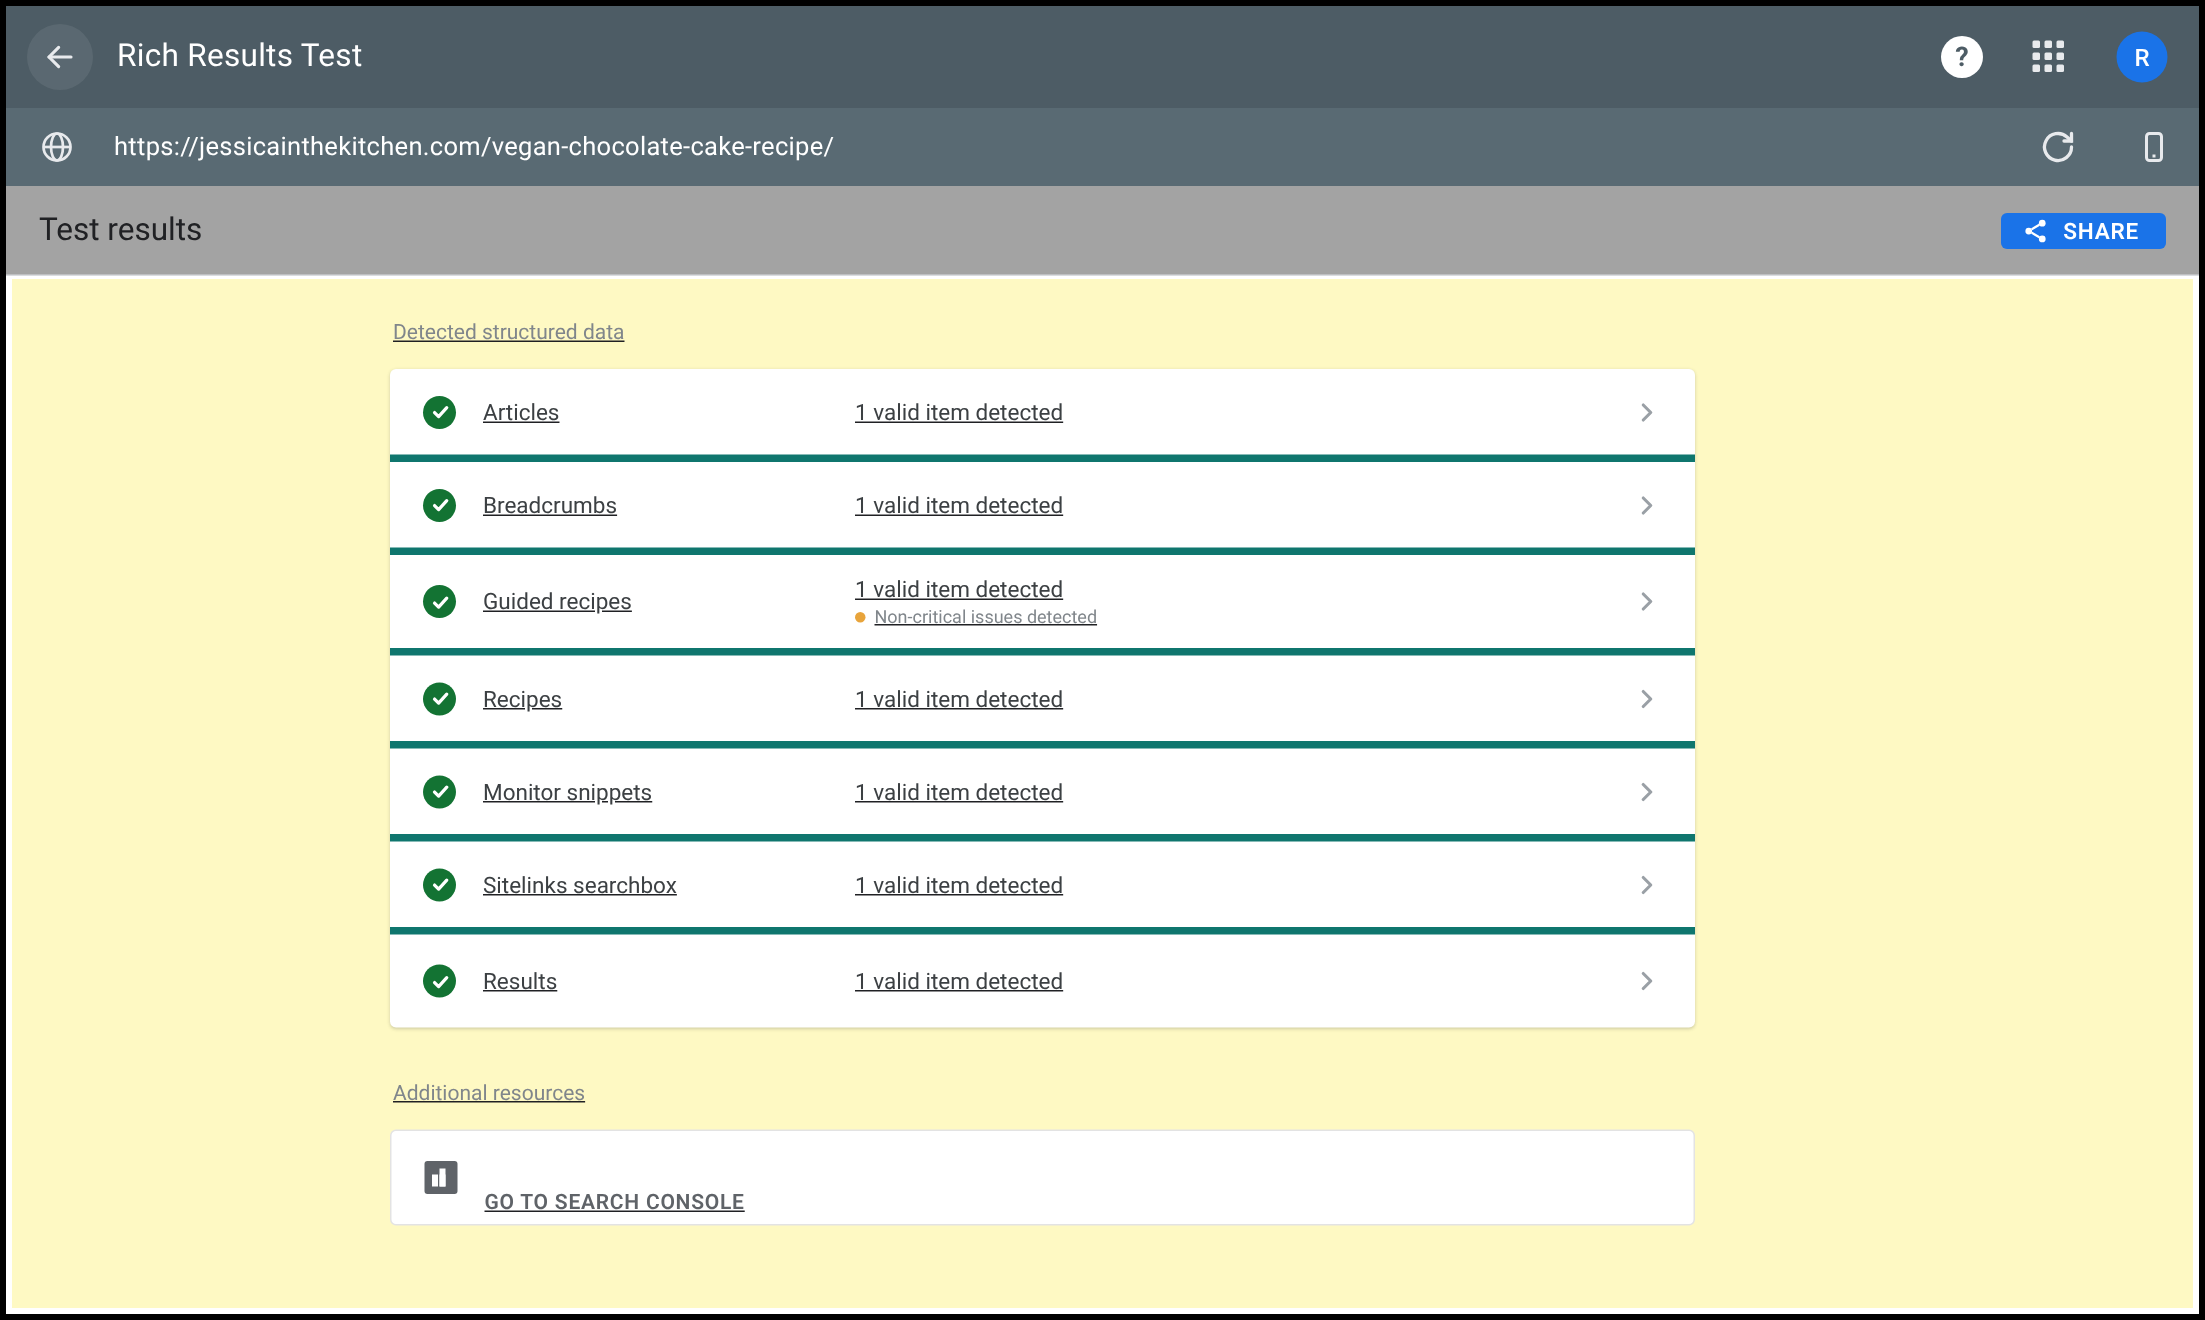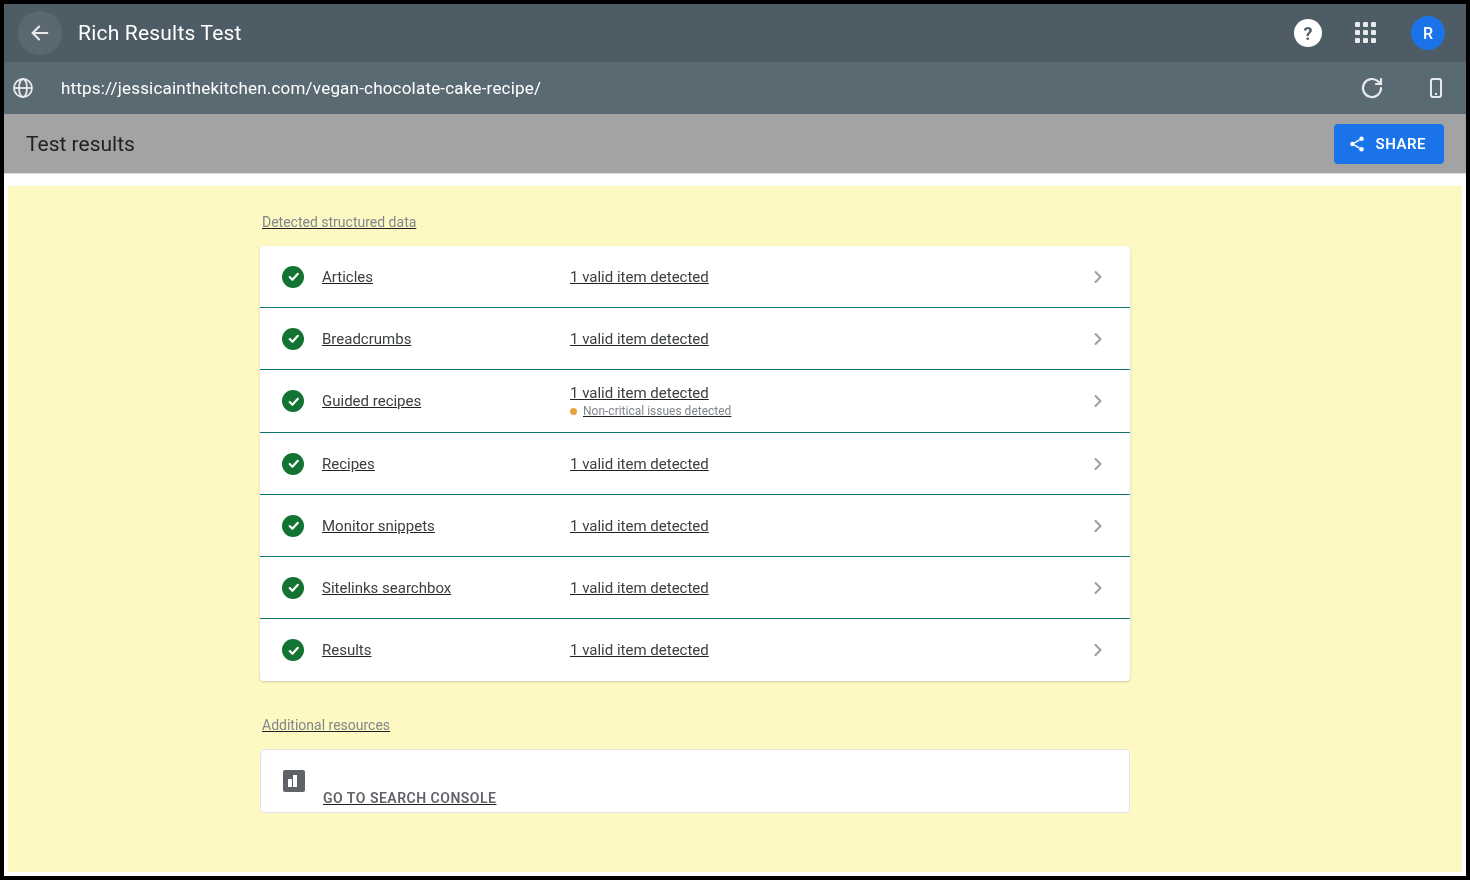--- a/index.html
+++ b/index.html
@@ -20,7 +20,7 @@
     color: #fff;
   }
   .topbar-row1 {
-    height: 58px;
+    height: 68px;
     display: flex;
     align-items: center;
     padding: 0 18px 0 14px;

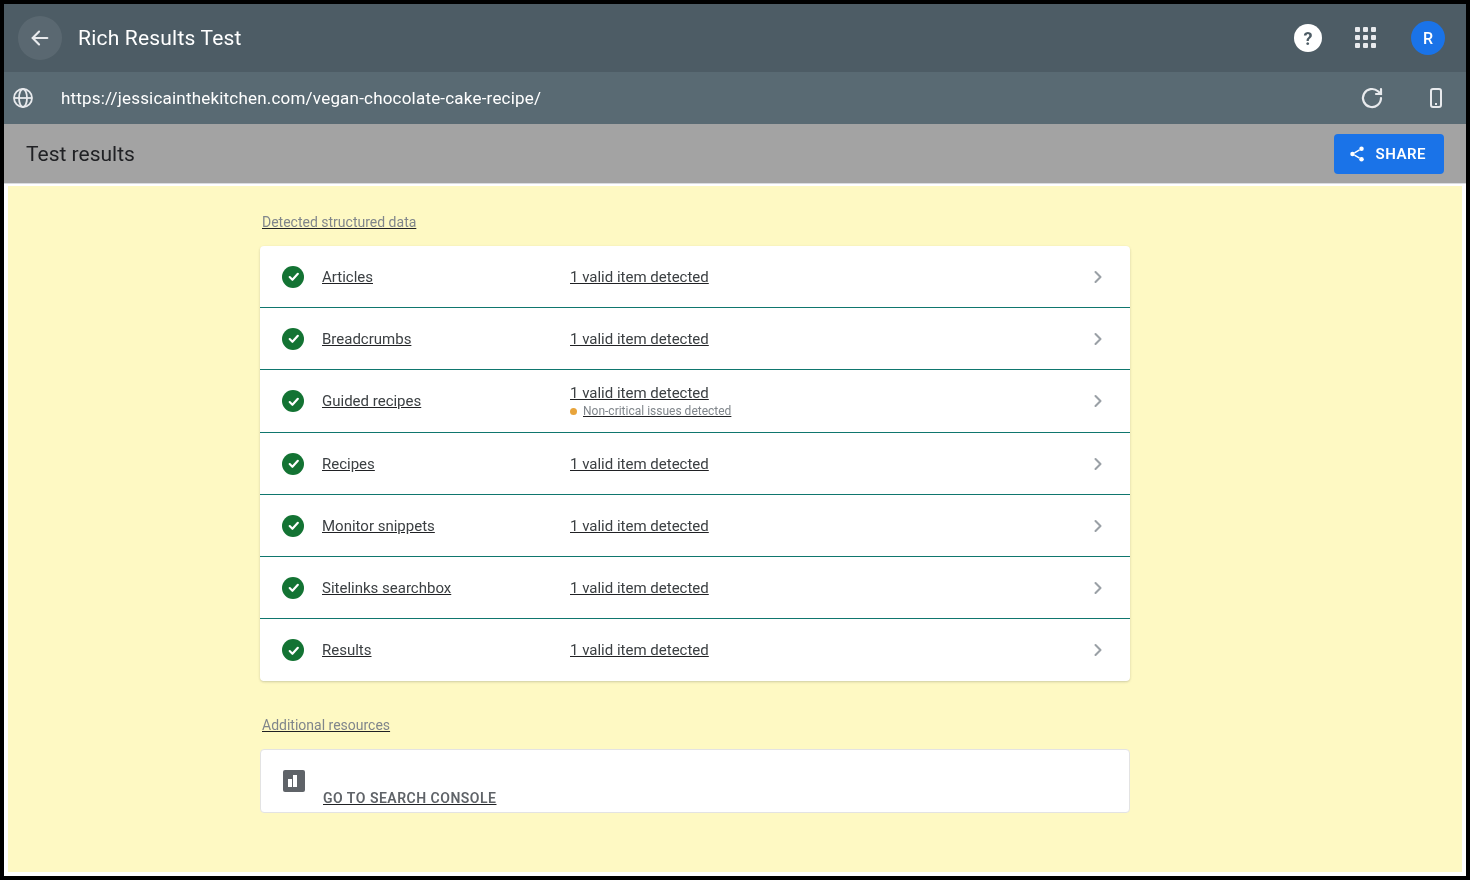--- a/index.html
+++ b/index.html
@@ -80,7 +80,7 @@
     height: 52px;
     display: flex;
     align-items: center;
-    padding: 0 18px 0 7px;
+    padding: 0 18px 0 22px;
     gap: 26px;
   }
   .globe-icon { width: 24px; height: 24px; flex:0 0 auto; }

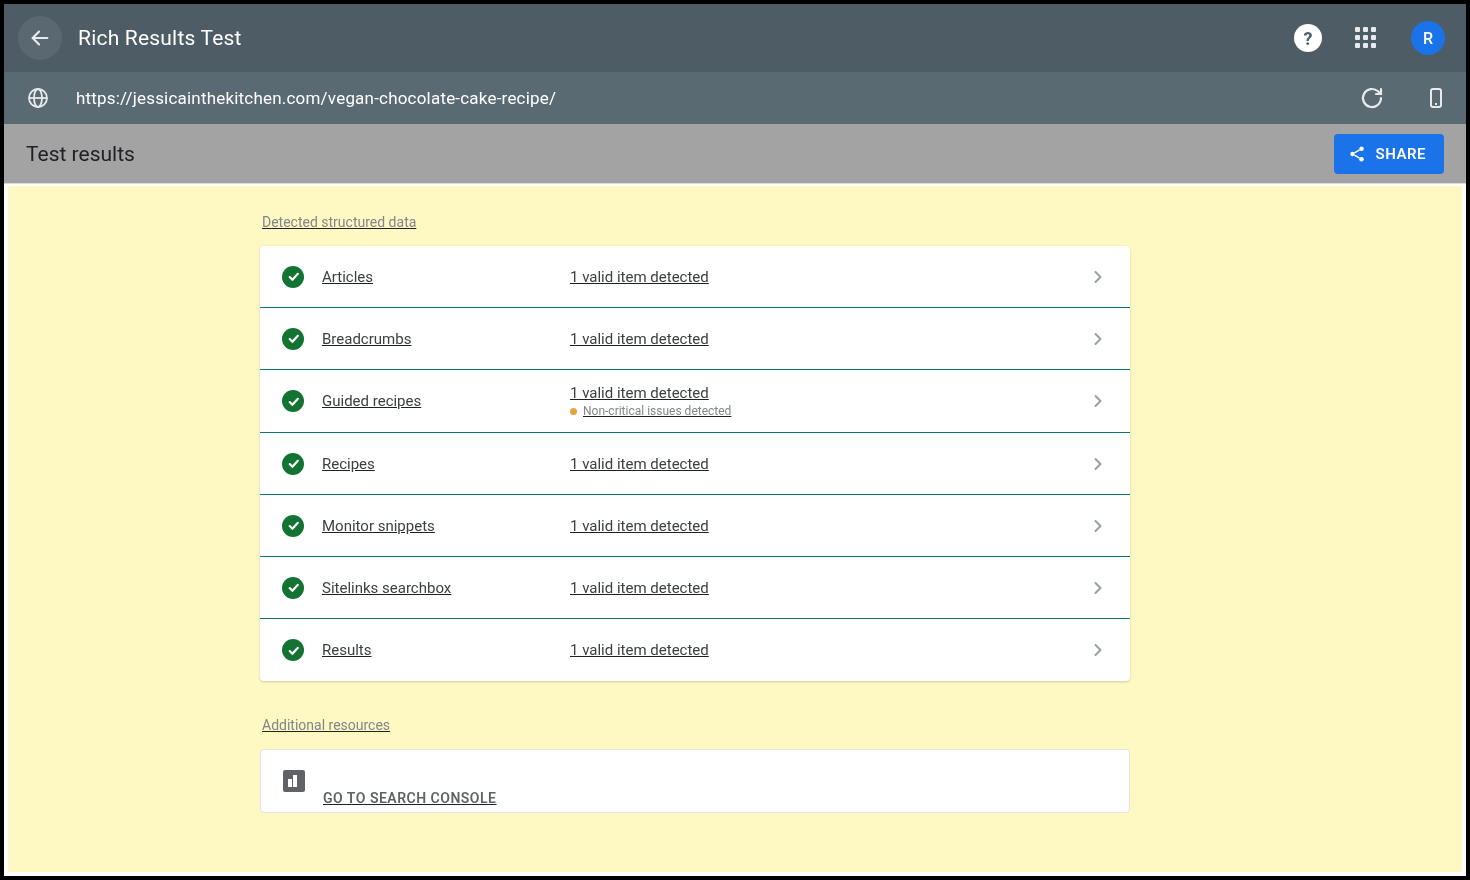--- a/index.html
+++ b/index.html
@@ -114,7 +114,7 @@
     margin-left: auto;
     background: #1a73e8;
     color: #fff;
-    height: 40px;
+    height: 24px;
     padding: 0 18px 0 14px;
     border-radius: 4px;
     display: flex; align-items: center; gap: 10px;

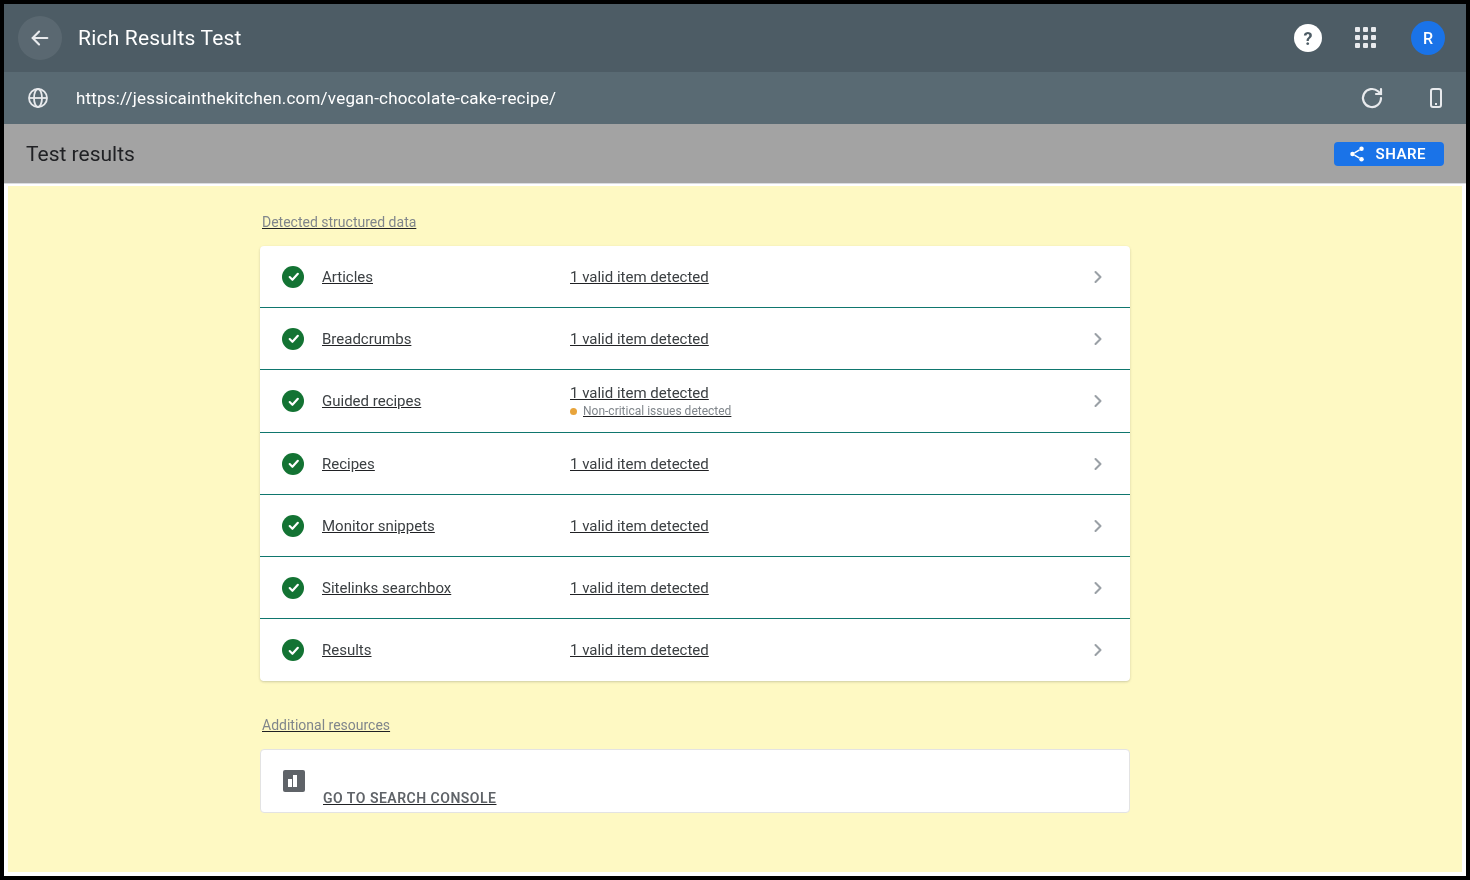--- a/index.html
+++ b/index.html
@@ -156,7 +156,7 @@
     align-items: center;
     min-height: 62px;
     padding: 14px 22px 14px 22px;
-    border-bottom: 1px solid #0f766e;
+    border-bottom: 5px solid #0f766e;
     cursor: pointer;
   }
   .row:last-child { border-bottom: none; }

